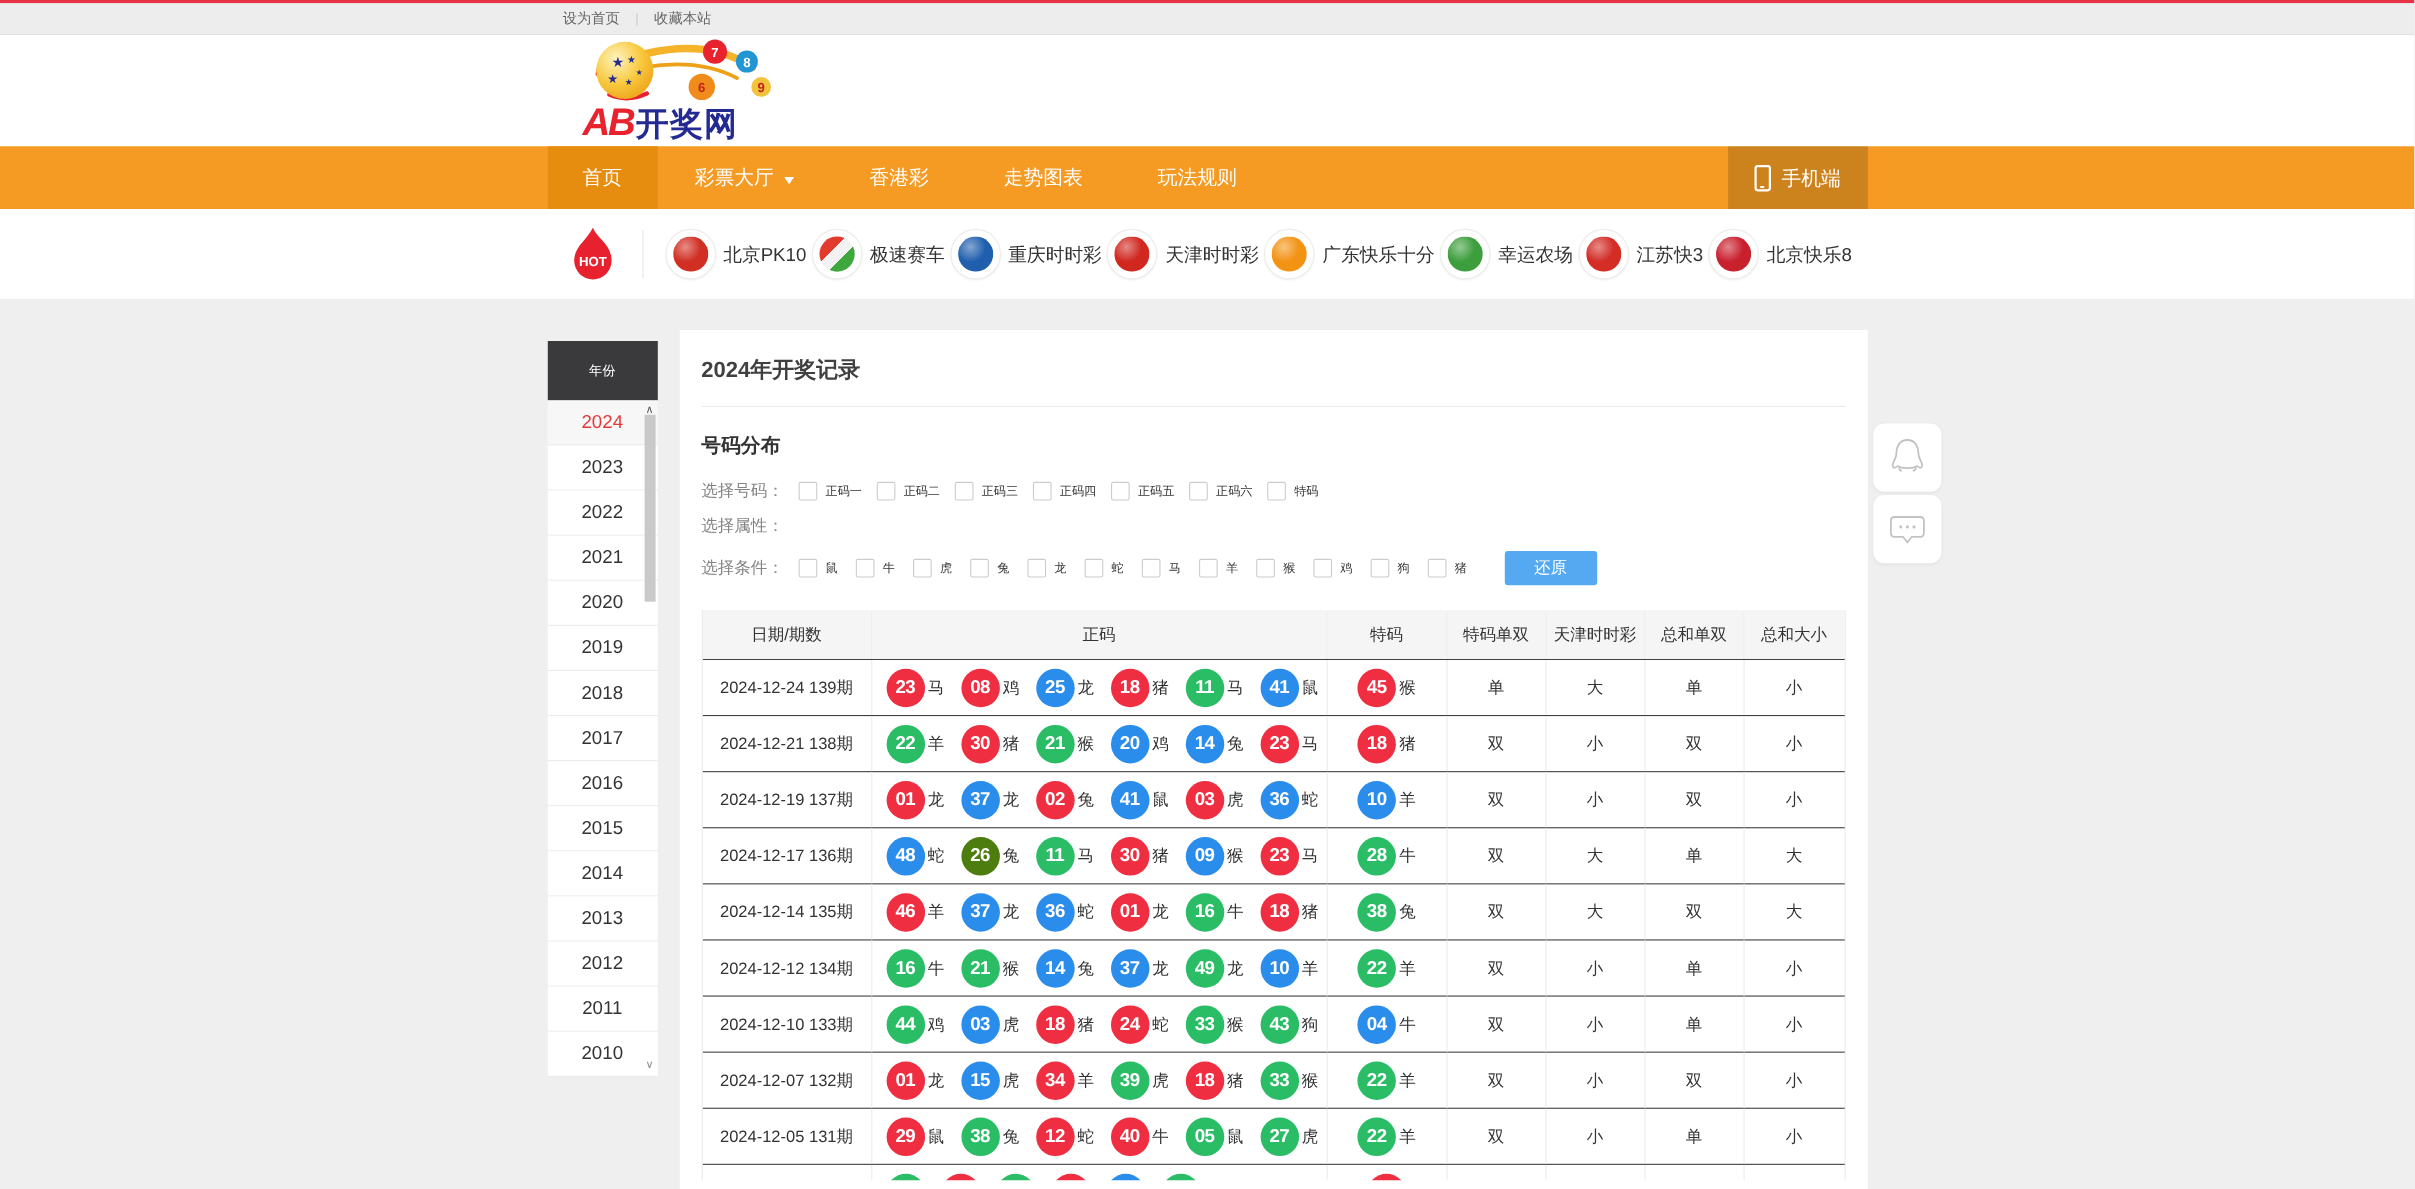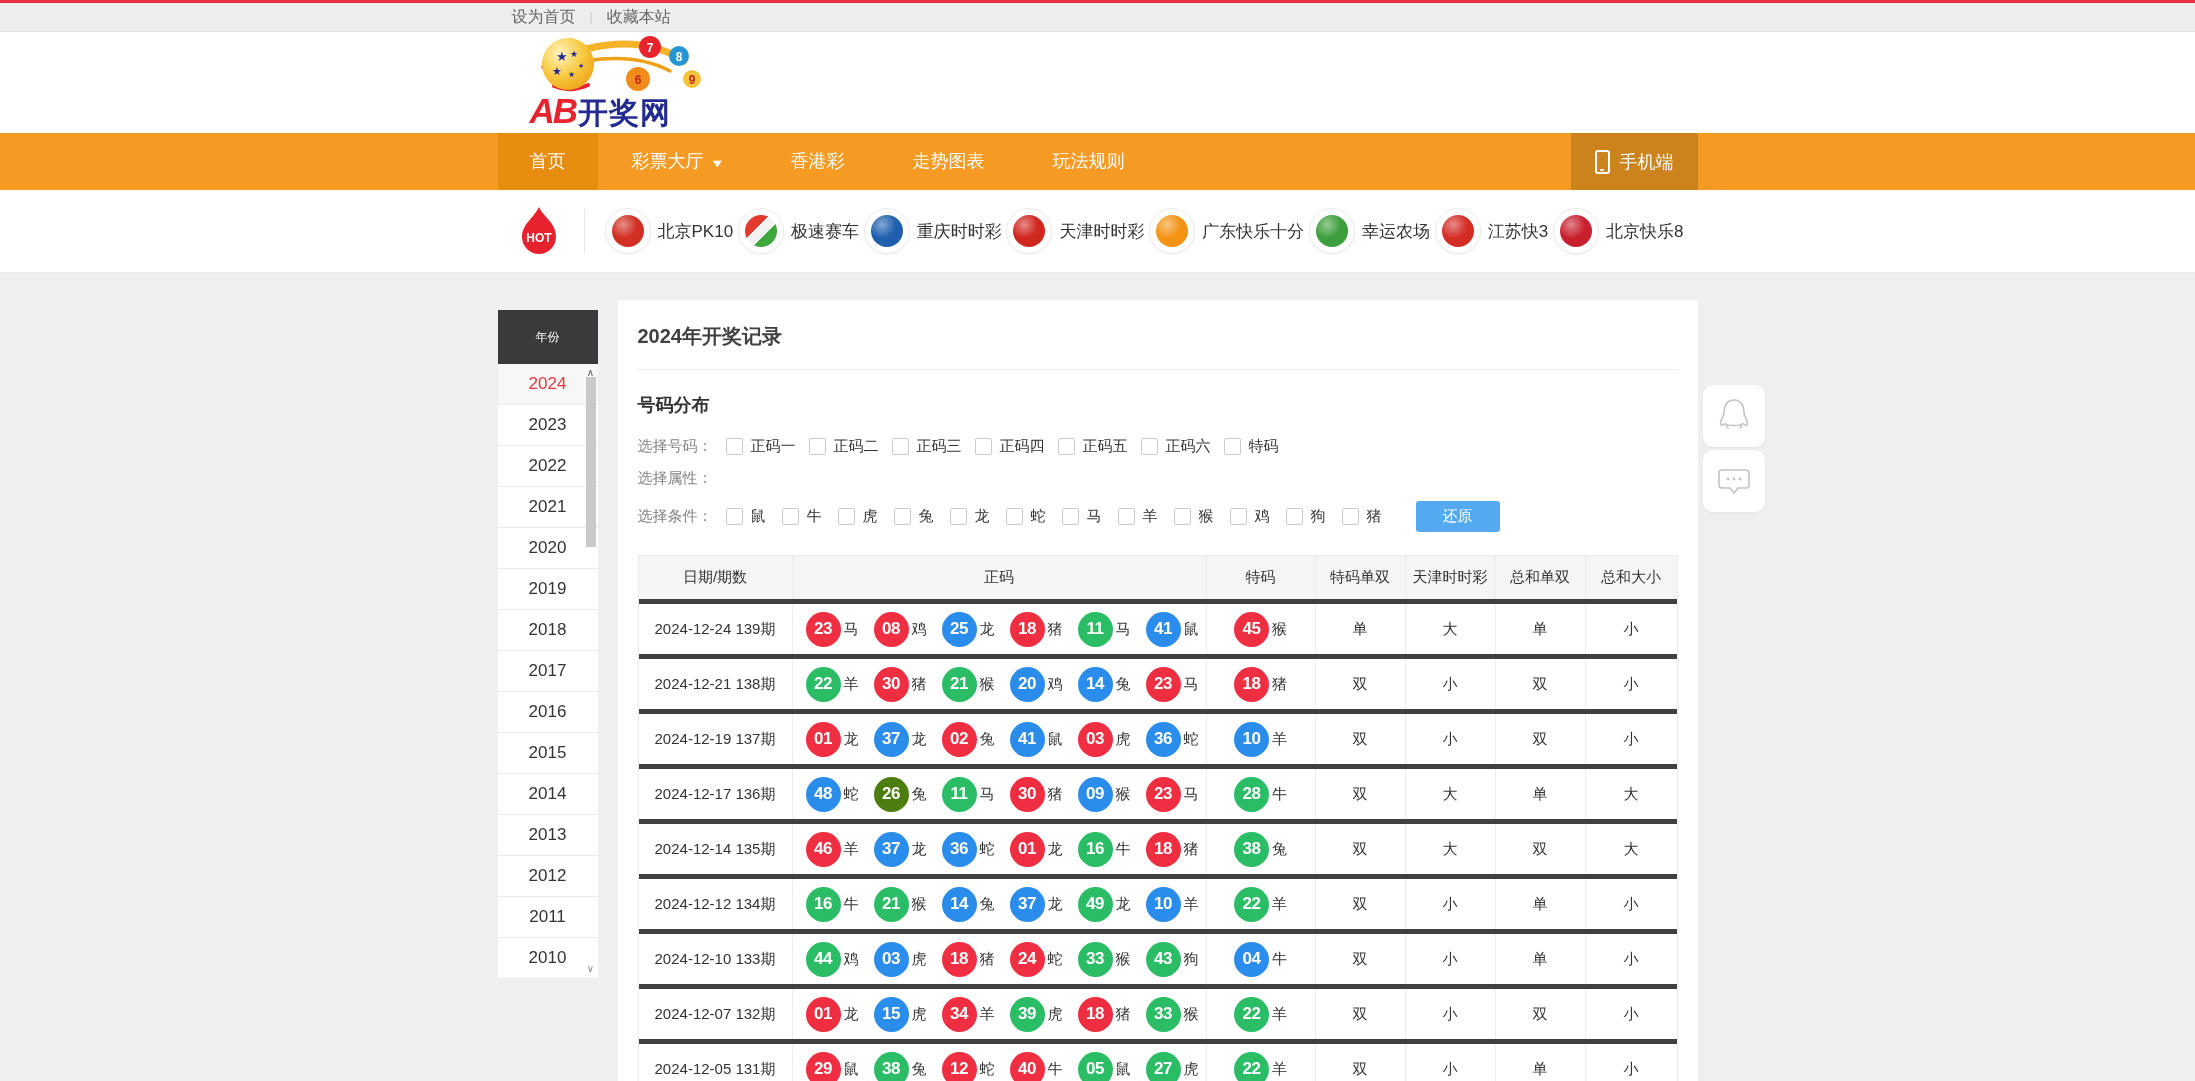--- a/index.html
+++ b/index.html
@@ -11,7 +11,7 @@
   .topline { height:3px; background:#e73247; }
   .topbar { height:29px; background:#ededed; border-bottom:1px solid #e2e2e2; }
   .topbar .container { display:flex; align-items:center; height:100%; }
-  .top-link { font-size:16px; color:#666; padding:0 14px; cursor:pointer; }
+  .top-link { font-size:13px; color:#666; padding:0 14px; cursor:pointer; }
   .top-sep { color:#c9c9c9; font-size:12px; }
 
   

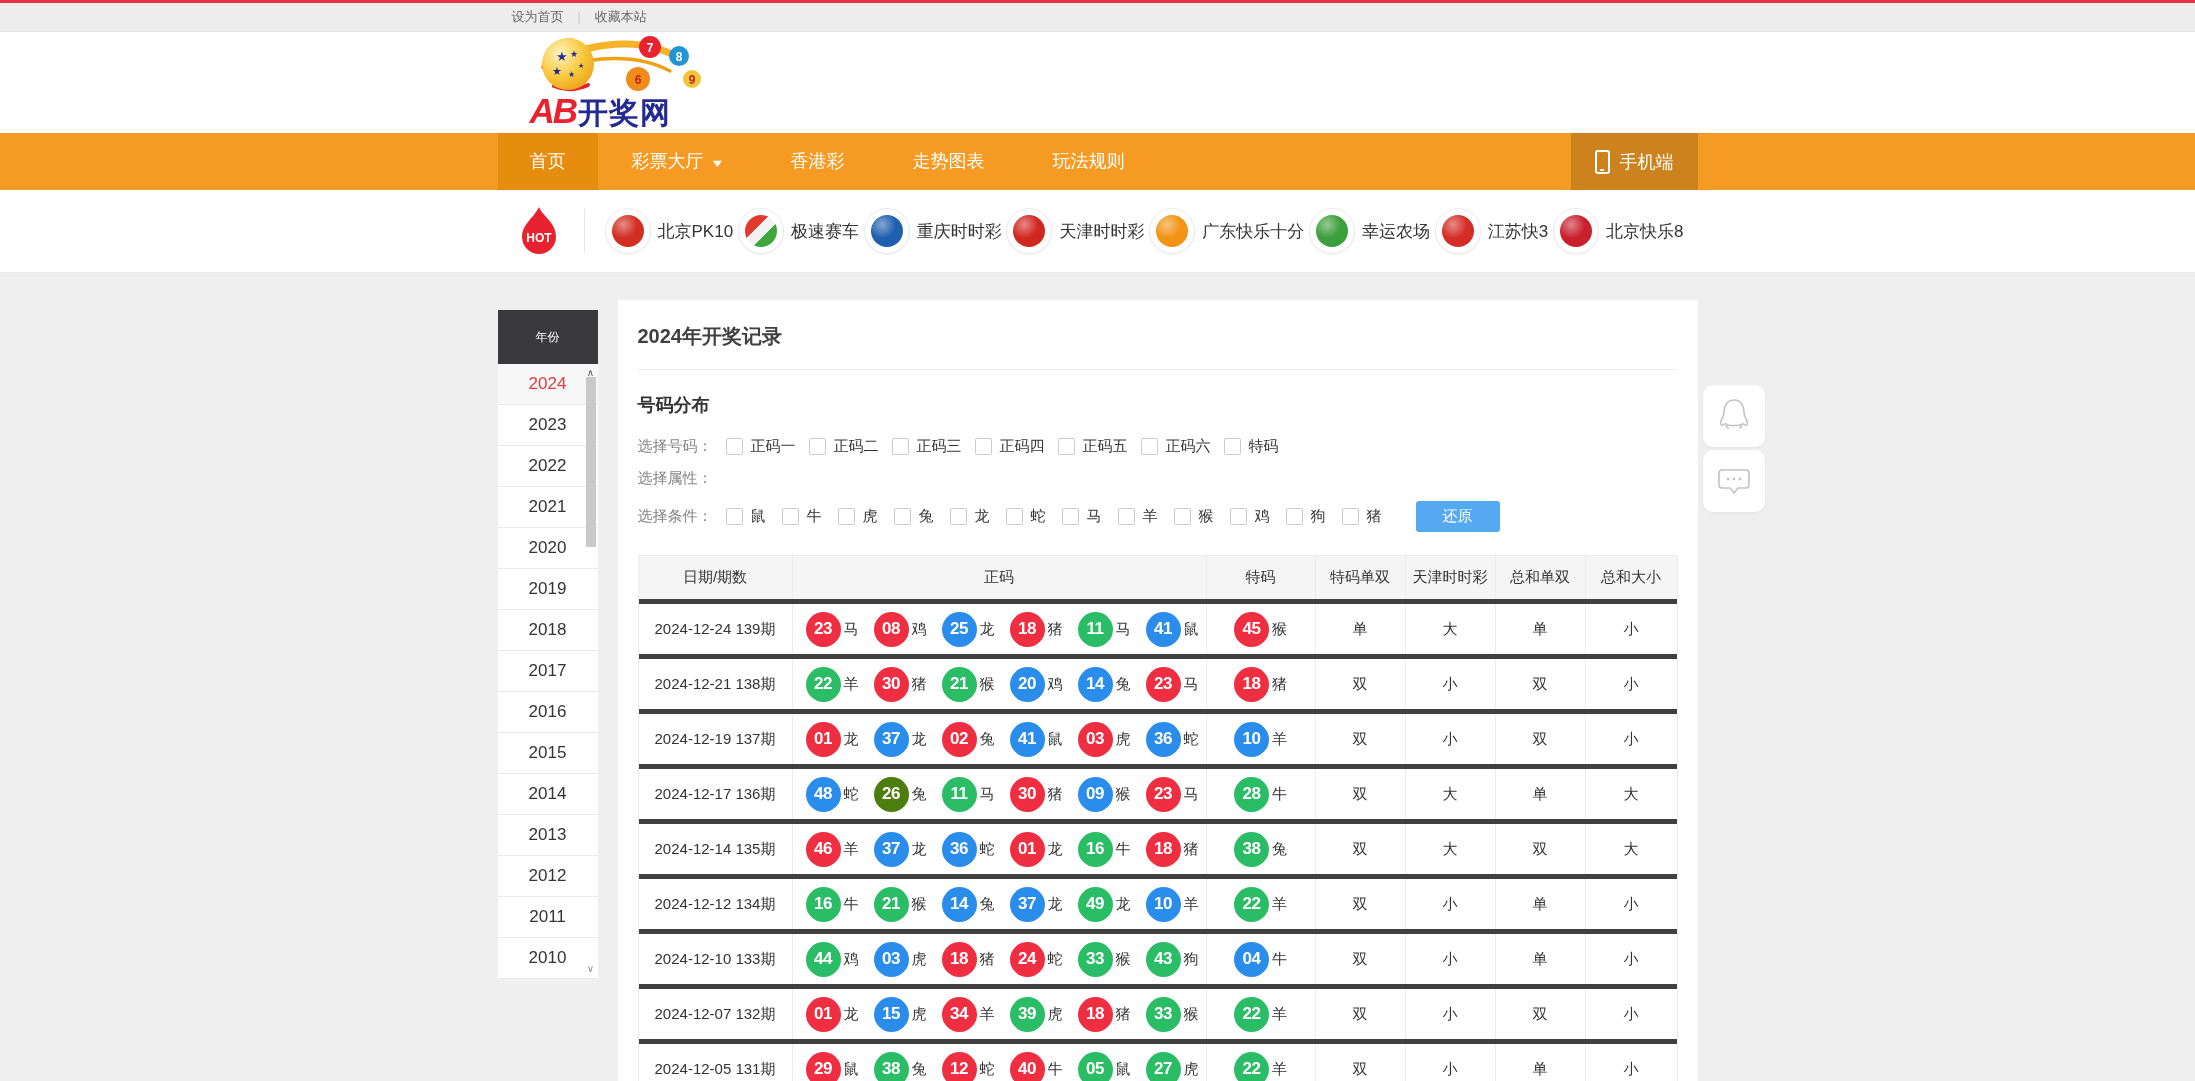--- a/index.html
+++ b/index.html
@@ -62,7 +62,7 @@
   .filter-label { width:88px; flex:none; font-size:15px; color:#848484; }
   .chk-item { display:flex; align-items:center; margin-right:13px; cursor:pointer; }
   .chk-box { width:17px; height:17px; background:#fff; border:1px solid #ccc; border-radius:2px; margin-right:8px; flex:none; }
-  .chk-label { font-size:15px; color:#333; }
+  .chk-label { font-size:11px; color:#333; }
   .cond .chk-item { margin-right:16px; }
   .attr-btn { border:1px solid #ddd; background:#fff; color:#333; font-size:15px; height:31px; padding:0 17px; border-radius:3px; margin-right:19px; cursor:pointer; font-family:inherit; }
   .attr-btn.active { background:#e4393c; border-color:#e4393c; color:#fff; }

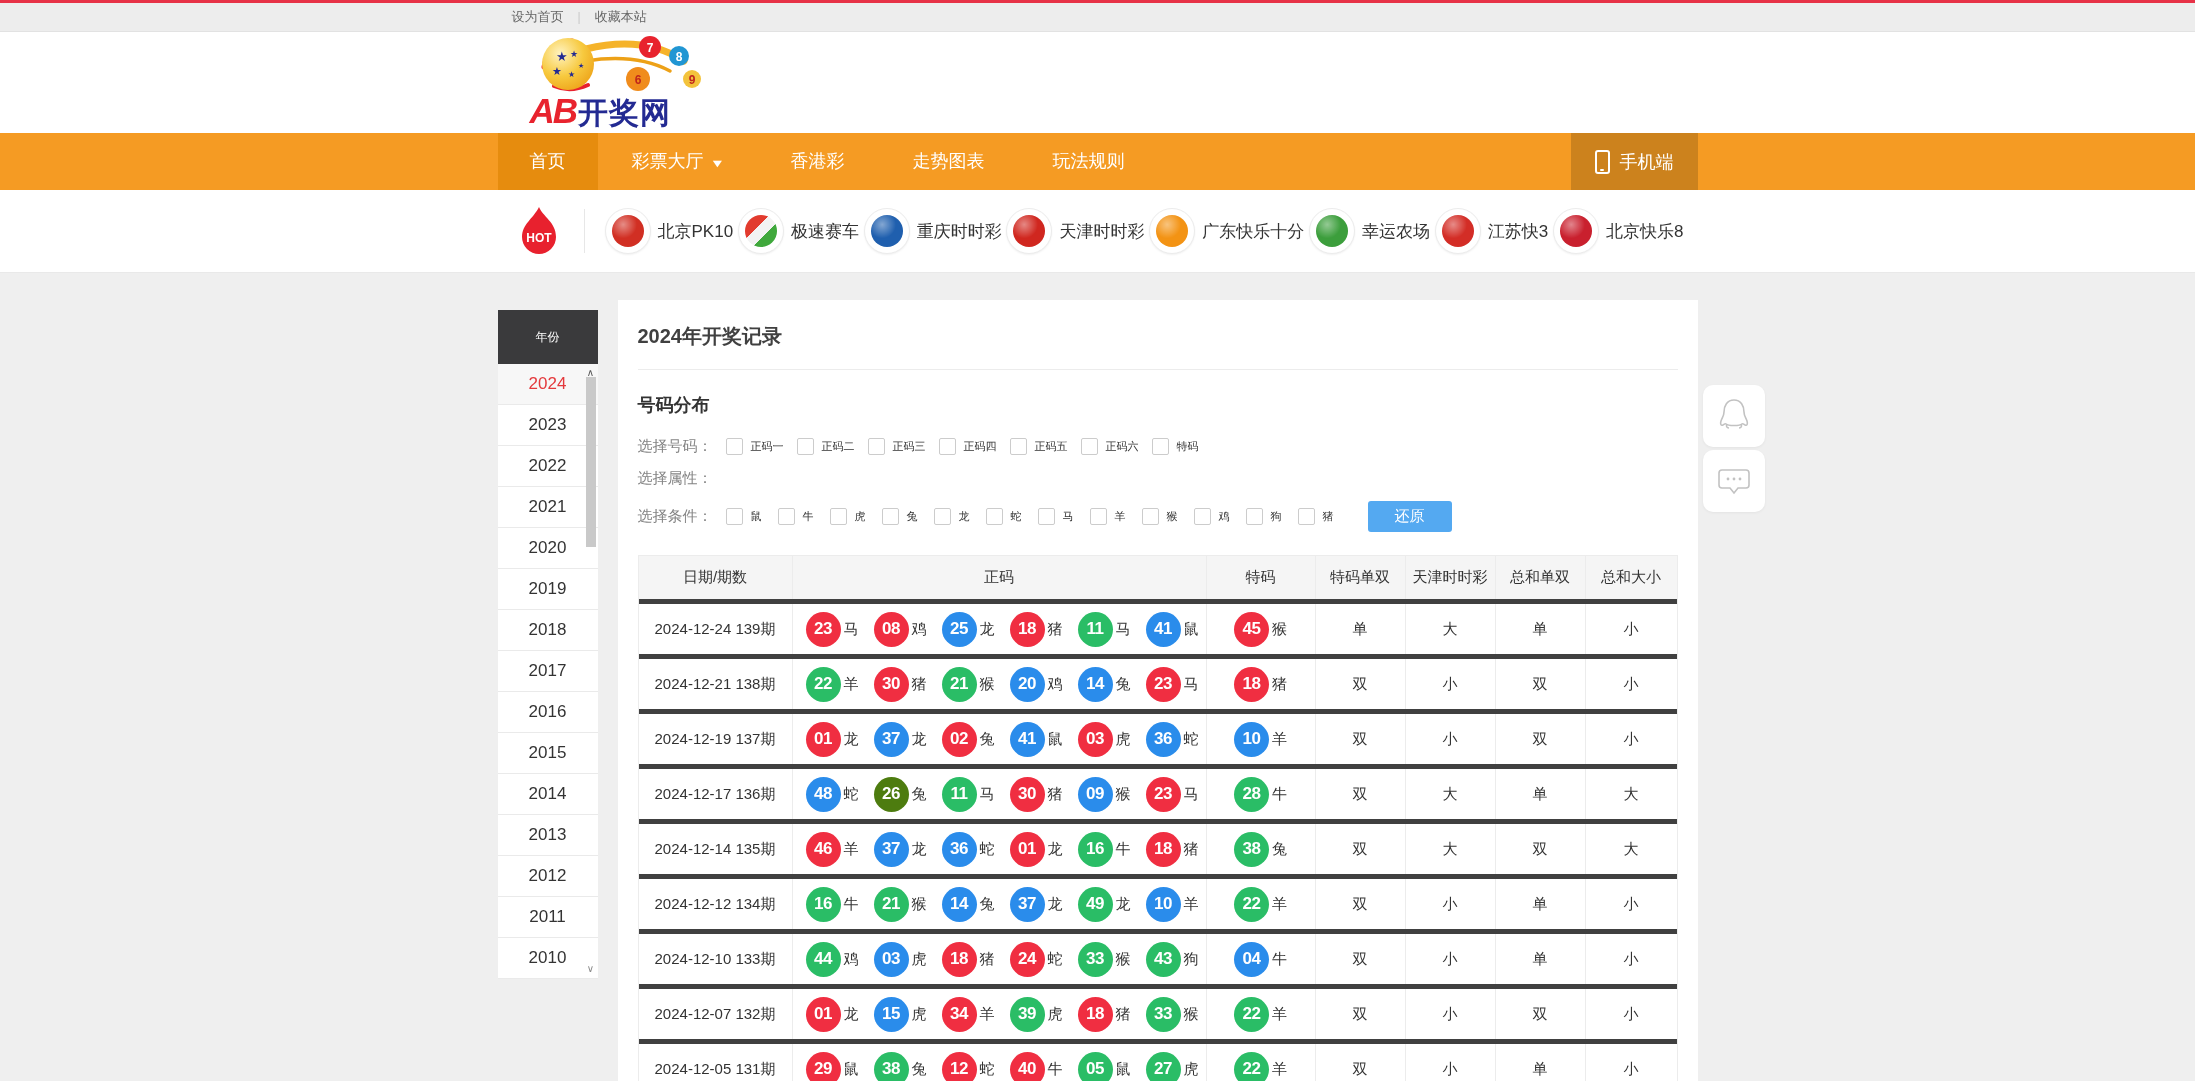--- a/index.html
+++ b/index.html
@@ -70,7 +70,7 @@
 
   
   .rec-table { margin-top:23px; border:1px solid #ececec; border-bottom:none; }
-  .t-row { display:grid; grid-template-columns:154px 414px 109px 90px 90px 90px 1fr; border-bottom:5px solid #404040; }
+  .t-row { display:grid; grid-template-columns:154px 414px 109px 90px 90px 90px 1fr; border-bottom:1px solid #404040; }
   .t-cell { display:flex; align-items:center; justify-content:center; font-size:15px; color:#333; border-right:1px solid #ececec; min-height:50px; }
   .t-cell:last-child { border-right:none; }
   .t-head .t-cell { background:#f5f5f5; min-height:43px; }

